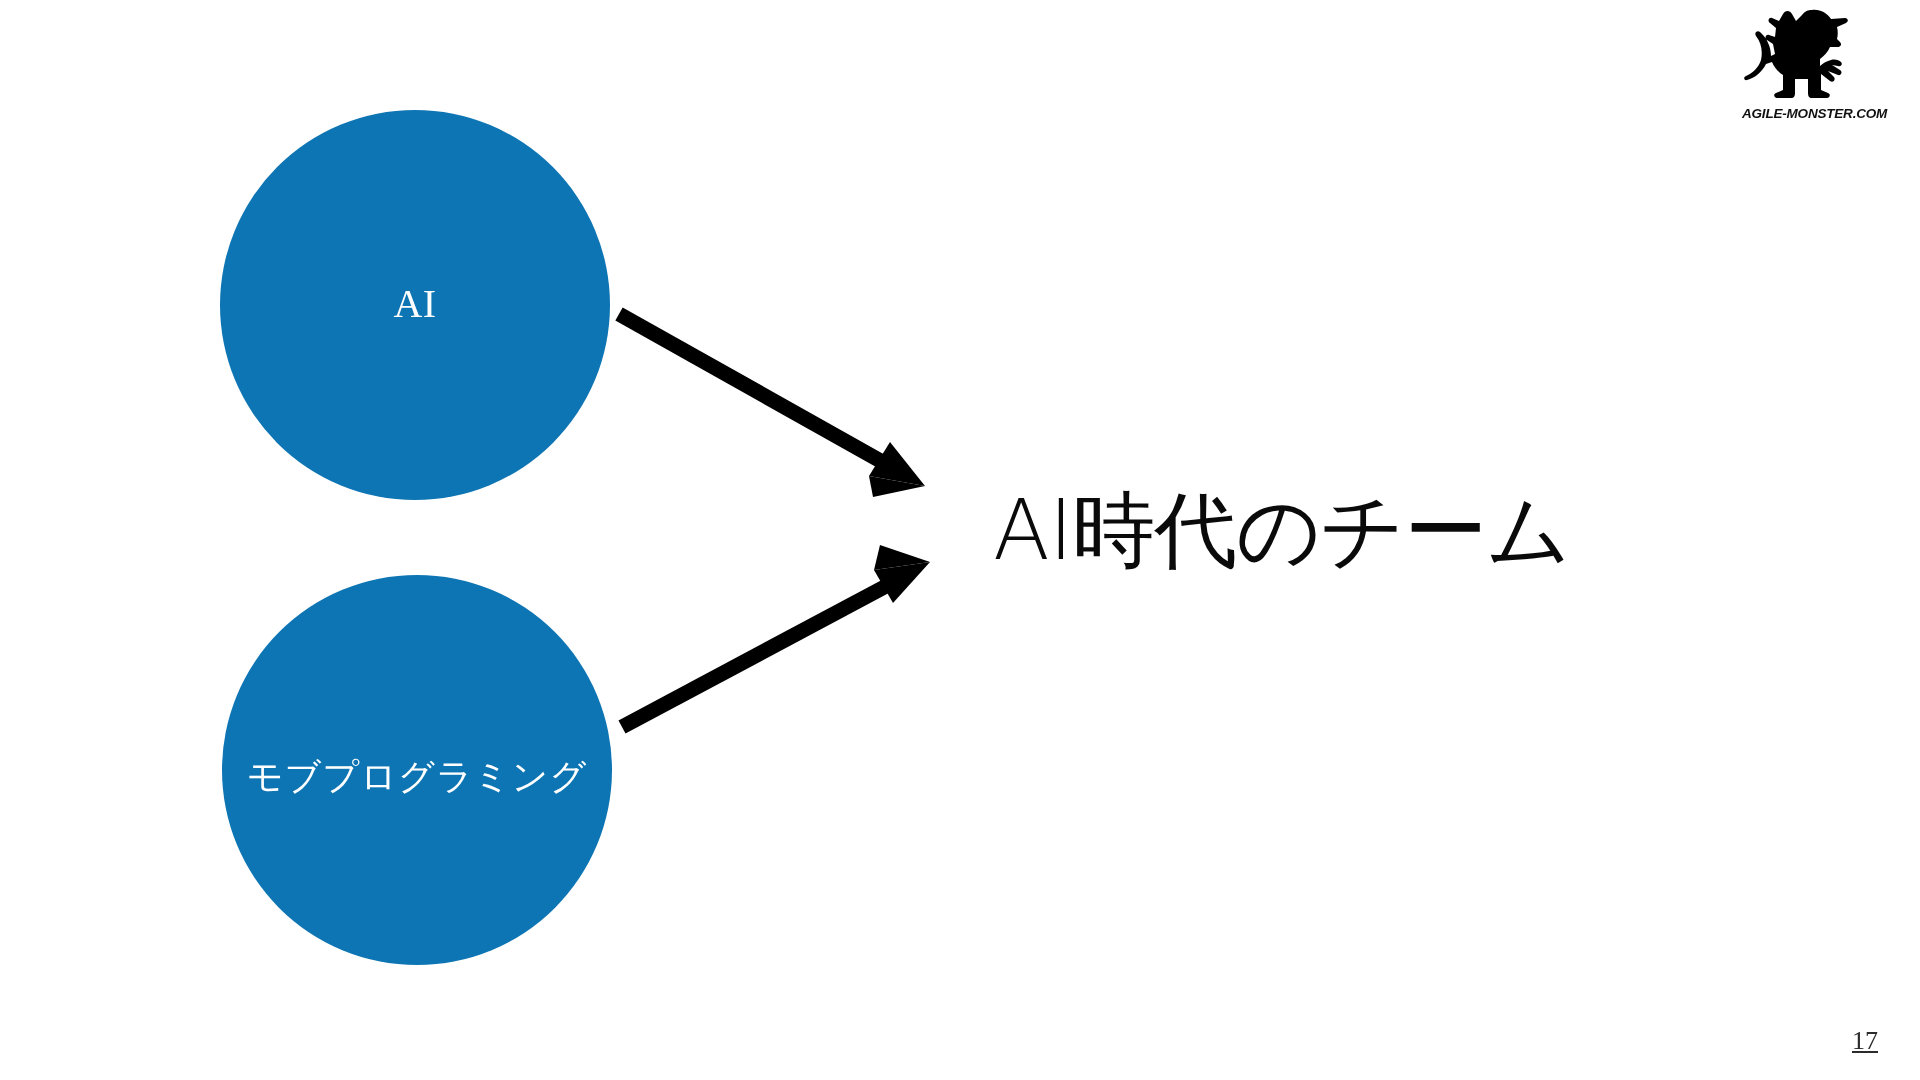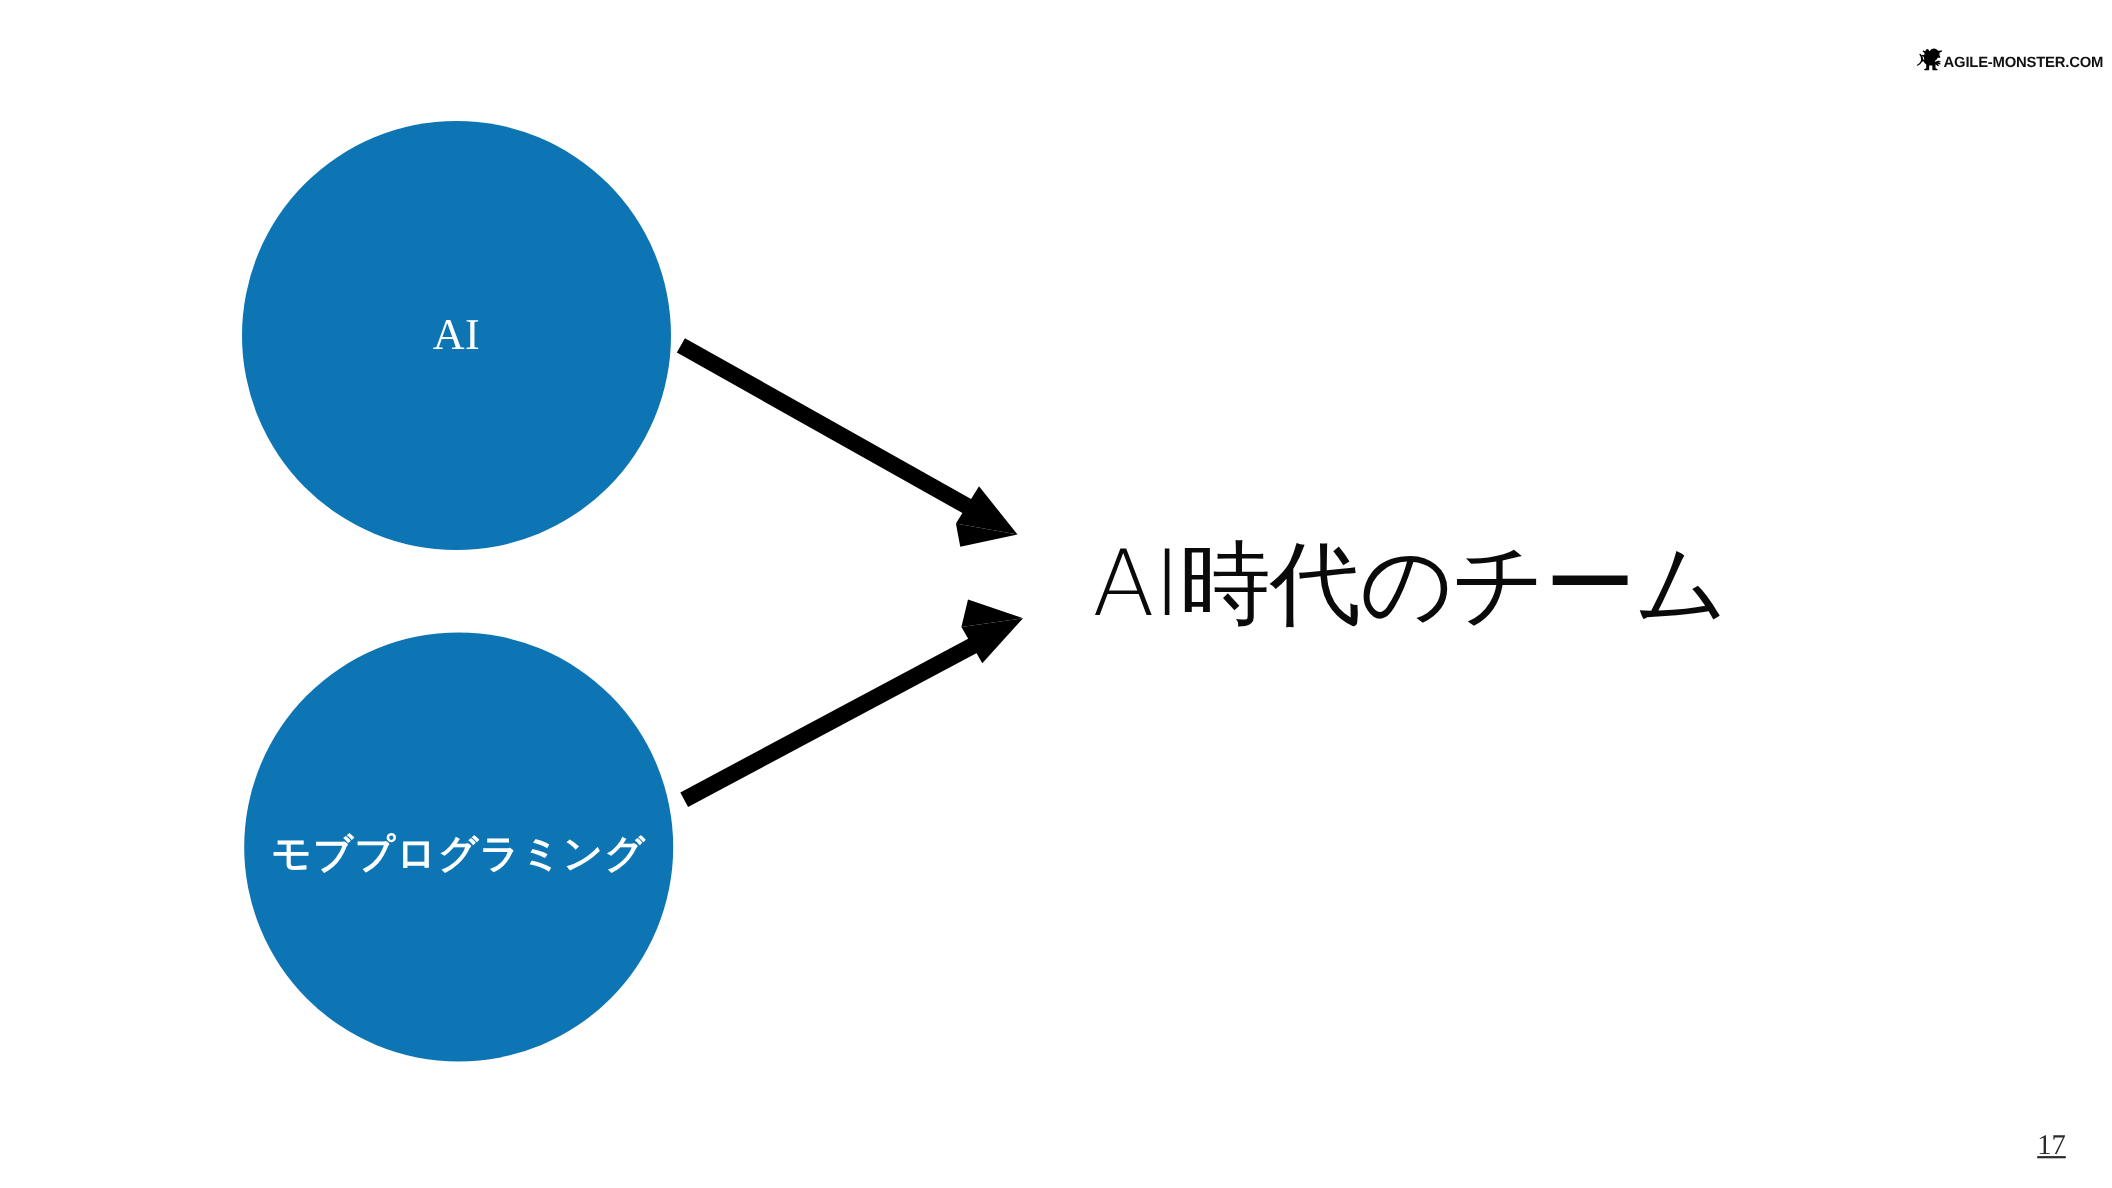--- a/index.html
+++ b/index.html
@@ -31,8 +31,9 @@
     right: 8px;
     width: 170px;
     display: flex;
-    flex-direction: row;
-    align-items: center;
+    flex-direction: column;
+    align-items: flex-start;
+    font-style: italic;
   }
   .brand-mark {
     width: 112px;

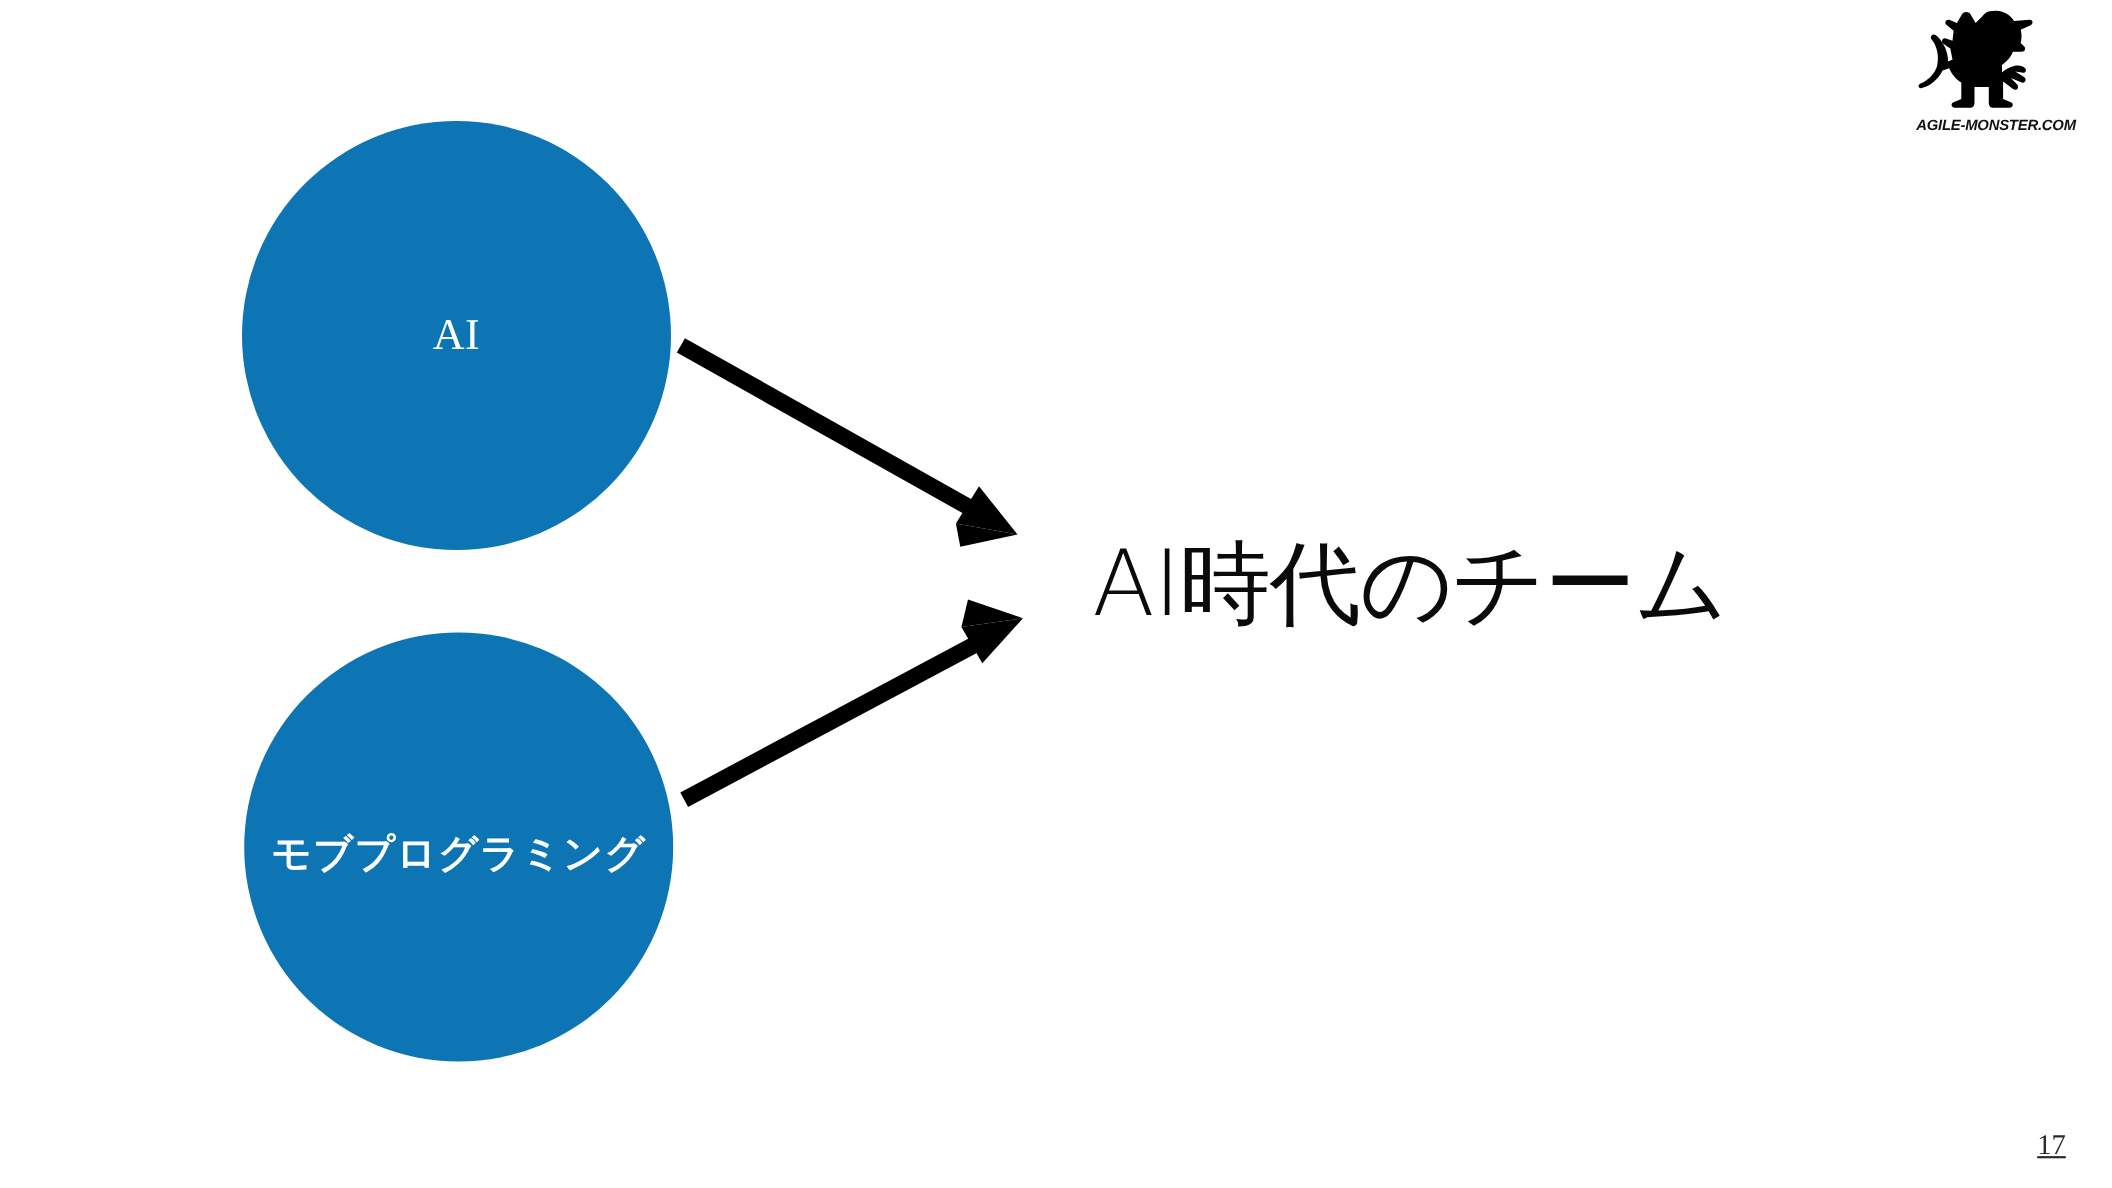--- a/index.html
+++ b/index.html
@@ -100,7 +100,7 @@
   #node-mob .node-label {
     font-family: "DejaVu Sans", "Liberation Sans", sans-serif;
     font-size: 36px;
-    font-weight: bold;
+    font-weight: normal;
     letter-spacing: 1px;
     transform: translateY(7px);
   }

